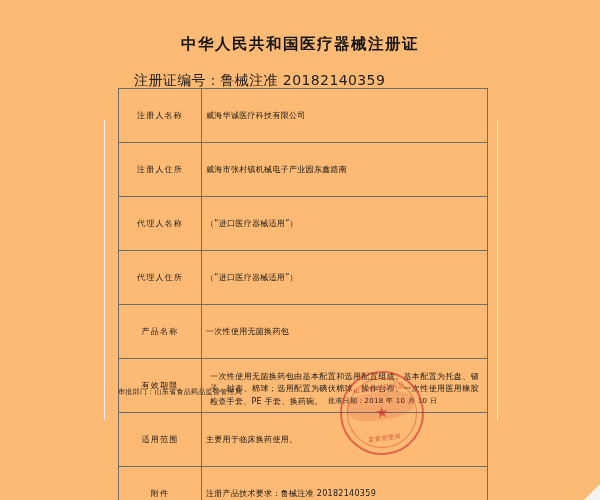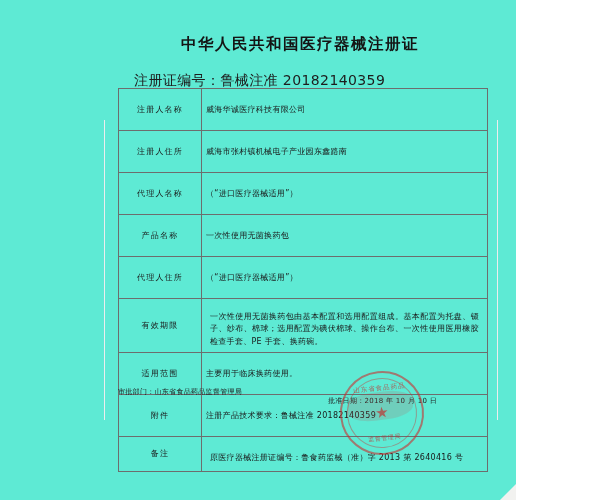--- a/index.html
+++ b/index.html
@@ -16,9 +16,9 @@
   }
   .page {
     position: relative;
-    width: 516px;
+    width: 600px;
     height: 500px;
-    background: #5eead4;
+    background: #fdba74;
   }
   .doc-title {
     position: absolute;

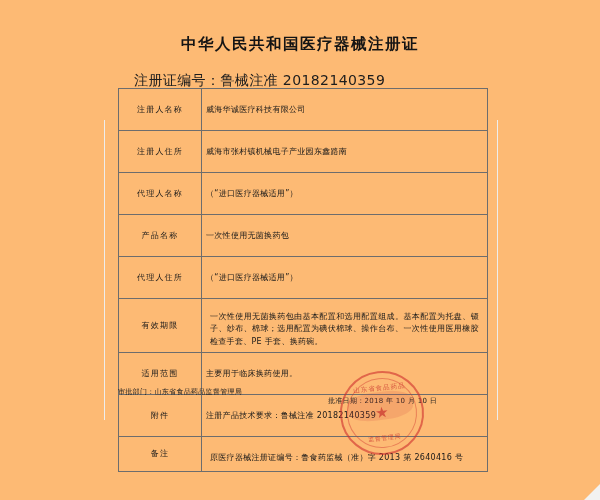--- a/index.html
+++ b/index.html
@@ -53,7 +53,7 @@
     font-size: 8px;
     line-height: 1.45;
     color: #191919;
-    padding: 11px 4px;
+    padding: 17px 4px;
     vertical-align: middle;
   }
   td.label {

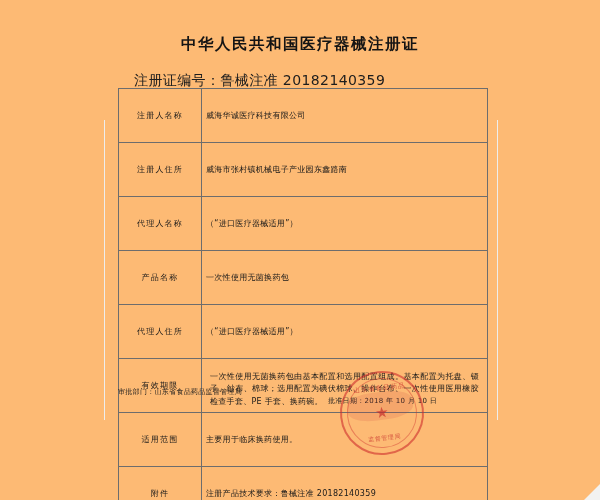--- a/index.html
+++ b/index.html
@@ -198,12 +198,12 @@
         <td class="value">（“进口医疗器械适用”）</td>
       </tr>
       <tr class="tall">
+        <td class="label">代理人住所</td>
+        <td class="value">（“进口医疗器械适用”）</td>
+      </tr>
+      <tr class="tall">
         <td class="label">产品名称</td>
         <td class="value">一次性使用无菌换药包</td>
-      </tr>
-      <tr class="tall">
-        <td class="label">代理人住所</td>
-        <td class="value">（“进口医疗器械适用”）</td>
       </tr>
       <tr class="struct">
         <td class="label">有效期限</td>

